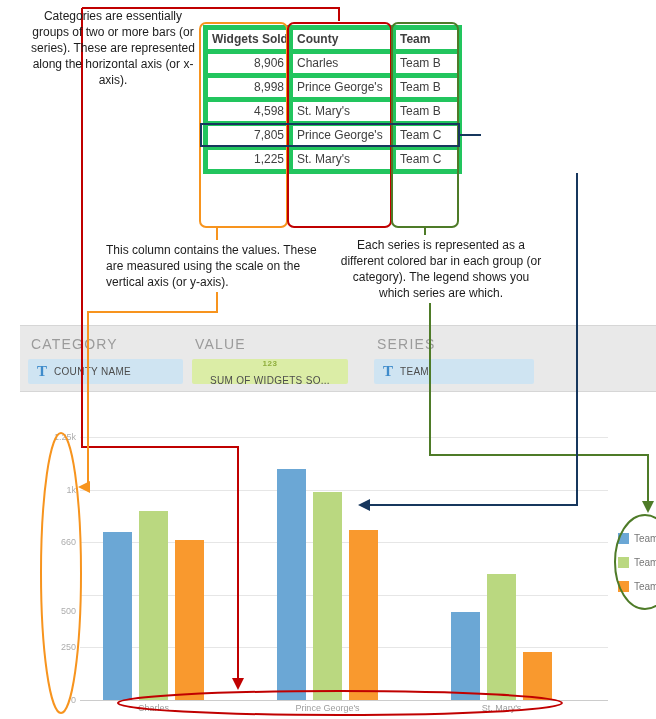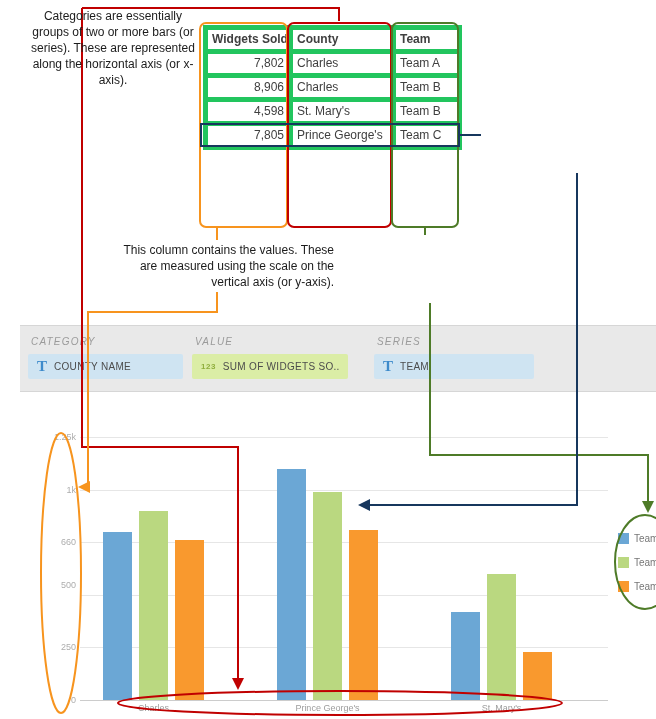--- a/index.html
+++ b/index.html
@@ -88,11 +88,6 @@
         </tr>
       </thead>
     <tbody>
-        <tr>
-          <td class="num">7,802</td>
-          <td>Charles</td>
-          <td>Team A</td>
-        </tr>
         <tr>
           <td class="num">8,906</td>
           <td>Charles</td>

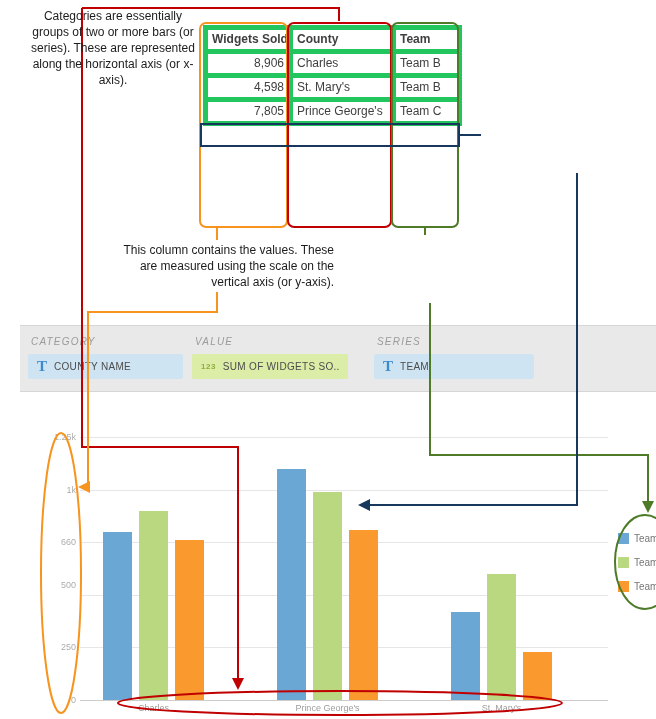--- a/index.html
+++ b/index.html
@@ -91,6 +91,11 @@
         <tr>
           <td class="num">8,906</td>
           <td>Charles</td>
+          <td>Team B</td>
+        </tr>
+        <tr>
+          <td class="num">8,998</td>
+          <td>Prince George's</td>
           <td>Team B</td>
         </tr>
         <tr>

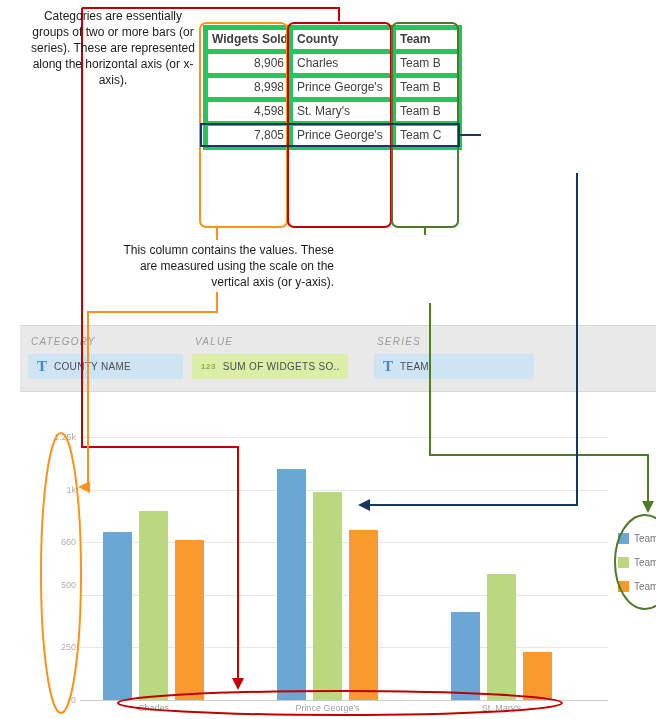--- a/index.html
+++ b/index.html
@@ -106,6 +106,11 @@
         <tr>
           <td class="num">7,805</td>
           <td>Prince George's</td>
+          <td>Team C</td>
+        </tr>
+        <tr>
+          <td class="num">1,225</td>
+          <td>St. Mary's</td>
           <td>Team C</td>
         </tr>
       </tbody>

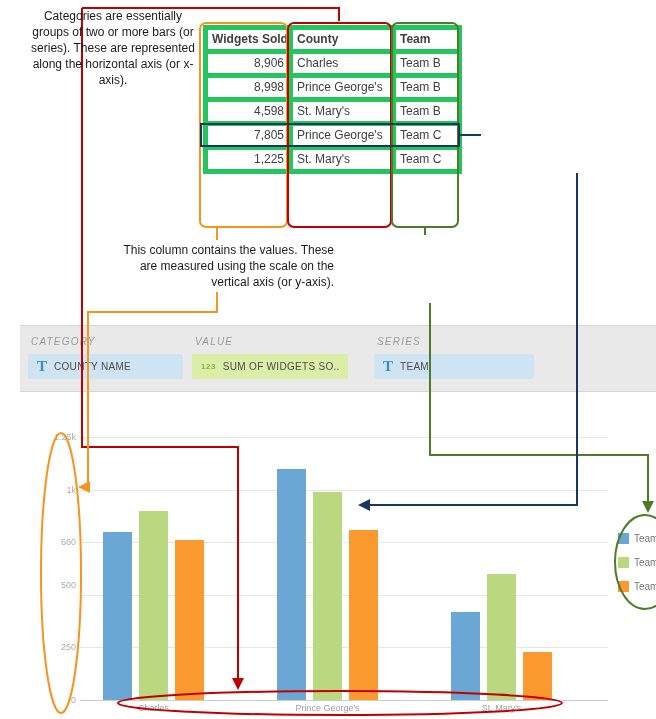--- a/index.html
+++ b/index.html
@@ -10,7 +10,7 @@
   .note{position:absolute;font-size:12px;line-height:16px;color:#1c1c1c;z-index:7;}
   .note-categories{left:4px;top:8px;width:178px;text-align:center;}
   .note-row{left:462px;top:92px;width:194px;text-align:left;}
-  .note-values{left:86px;top:242px;width:228px;text-align:right;}
+  .note-values{left:86px;top:242px;width:228px;text-align:left;}
   .note-series{left:318px;top:237px;width:206px;text-align:center;}
 
   

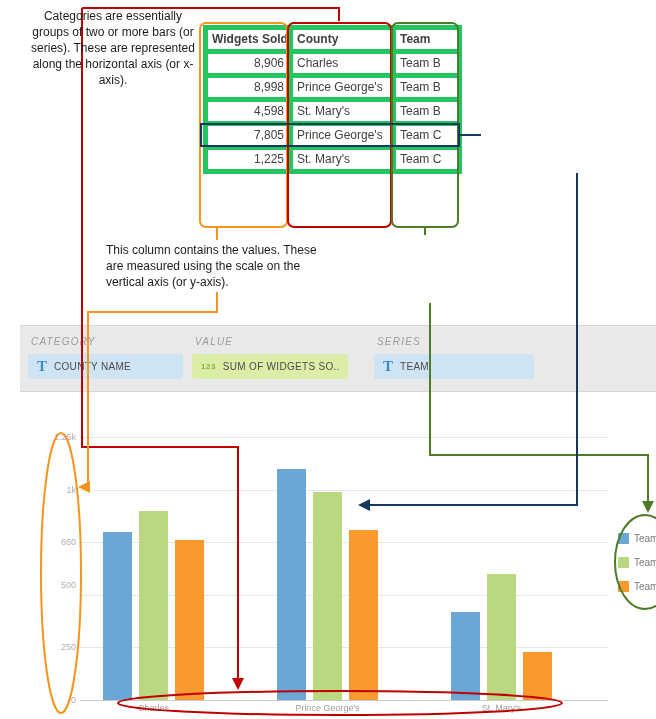--- a/index.html
+++ b/index.html
@@ -73,6 +73,7 @@
 
   <div class="note note-categories">Categories are essentially groups of two or more bars (or series). These are represented along the horizontal axis (or x-axis).</div>
   <div class="note note-values">This column contains the values. These are measured using the scale on the vertical axis (or y-axis).</div>
+  <div class="note note-series">Each series is represented as a different colored bar in each group (or category). The legend shows you which series are which.</div>
 
   <table class="data-table" id="tbl">
     <colgroup>

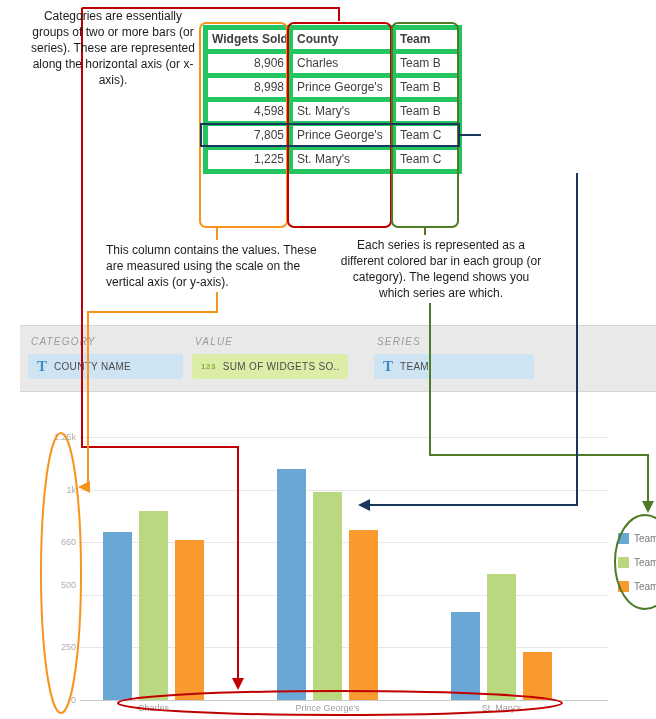--- a/index.html
+++ b/index.html
@@ -36,7 +36,7 @@
            border-bottom:1px solid #d6d6d6;box-sizing:border-box;}
   .fgroup{position:absolute;top:10px;}
   .fg-cat{left:8px;} .fg-val{left:172px;} .fg-ser{left:354px;}
-  .flabel{font-size:10px;color:#9b9b9b;letter-spacing:1.2px;margin:0 0 7px 3px;font-style:italic;}
+  .flabel{font-size:14px;color:#9b9b9b;letter-spacing:1.2px;margin:0 0 7px 3px;}
   .pill{height:25px;display:flex;align-items:center;gap:7px;padding:0 9px;border-radius:2px;
         box-sizing:border-box;cursor:pointer;}
   .pill-blue{background:var(--c-pill_blue_bg);}

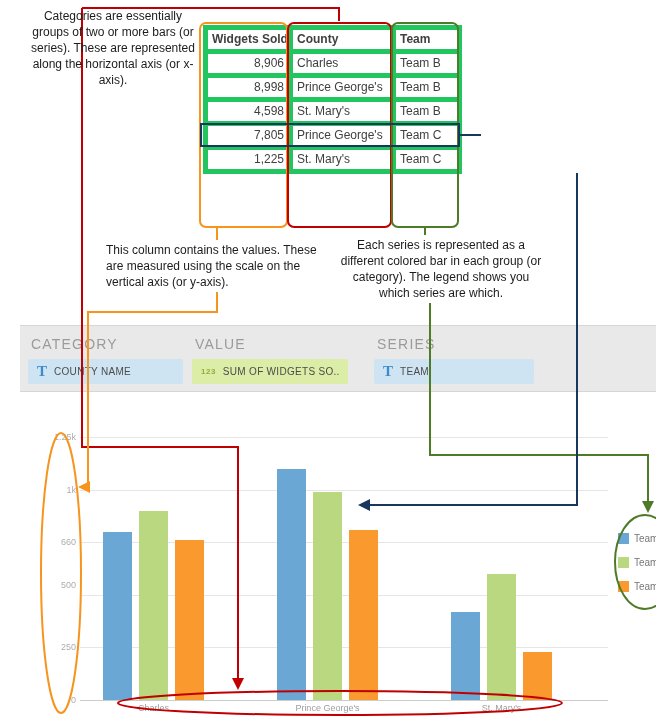--- a/index.html
+++ b/index.html
@@ -41,7 +41,7 @@
         box-sizing:border-box;cursor:pointer;}
   .pill-blue{background:var(--c-pill_blue_bg);}
   .pill-green{background:var(--c-pill_green_bg);}
-  .pill-cat{width:155px;} .pill-val{width:156px;} .pill-ser{width:160px;}
+  .pill-cat{width:155px;} .pill-val{width:156px;flex-direction:column;} .pill-ser{width:160px;}
   .ticon{font-family:"Liberation Serif",serif;font-weight:bold;font-size:15px;line-height:1;
          color:var(--c-icon_blue);}
   .nicon{font-size:8px;font-weight:bold;letter-spacing:.5px;color:var(--c-icon_green);}

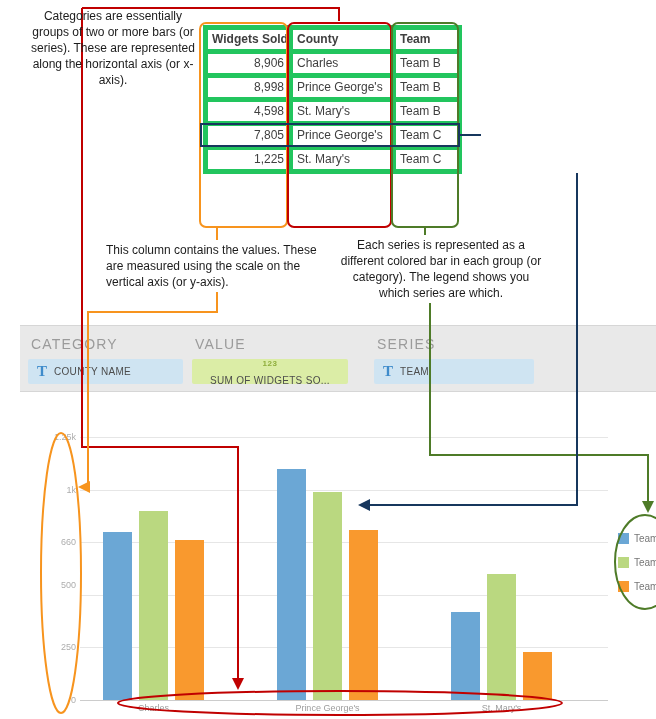--- a/index.html
+++ b/index.html
@@ -152,7 +152,7 @@
       <div class="gridline" style="top: 255.4px;"></div>
       <div class="ytick" style="top: 250.4px;">250</div>
       <div class="gridline" style="top: 202.8px;"></div>
-      <div class="ytick" style="top: 188px;">500</div>
+      <div class="ytick" style="top: 214px;">500</div>
       <div class="gridline" style="top: 150.2px;"></div>
       <div class="ytick" style="top: 145.2px;">660</div>
       <div class="gridline" style="top: 97.6px;"></div>

